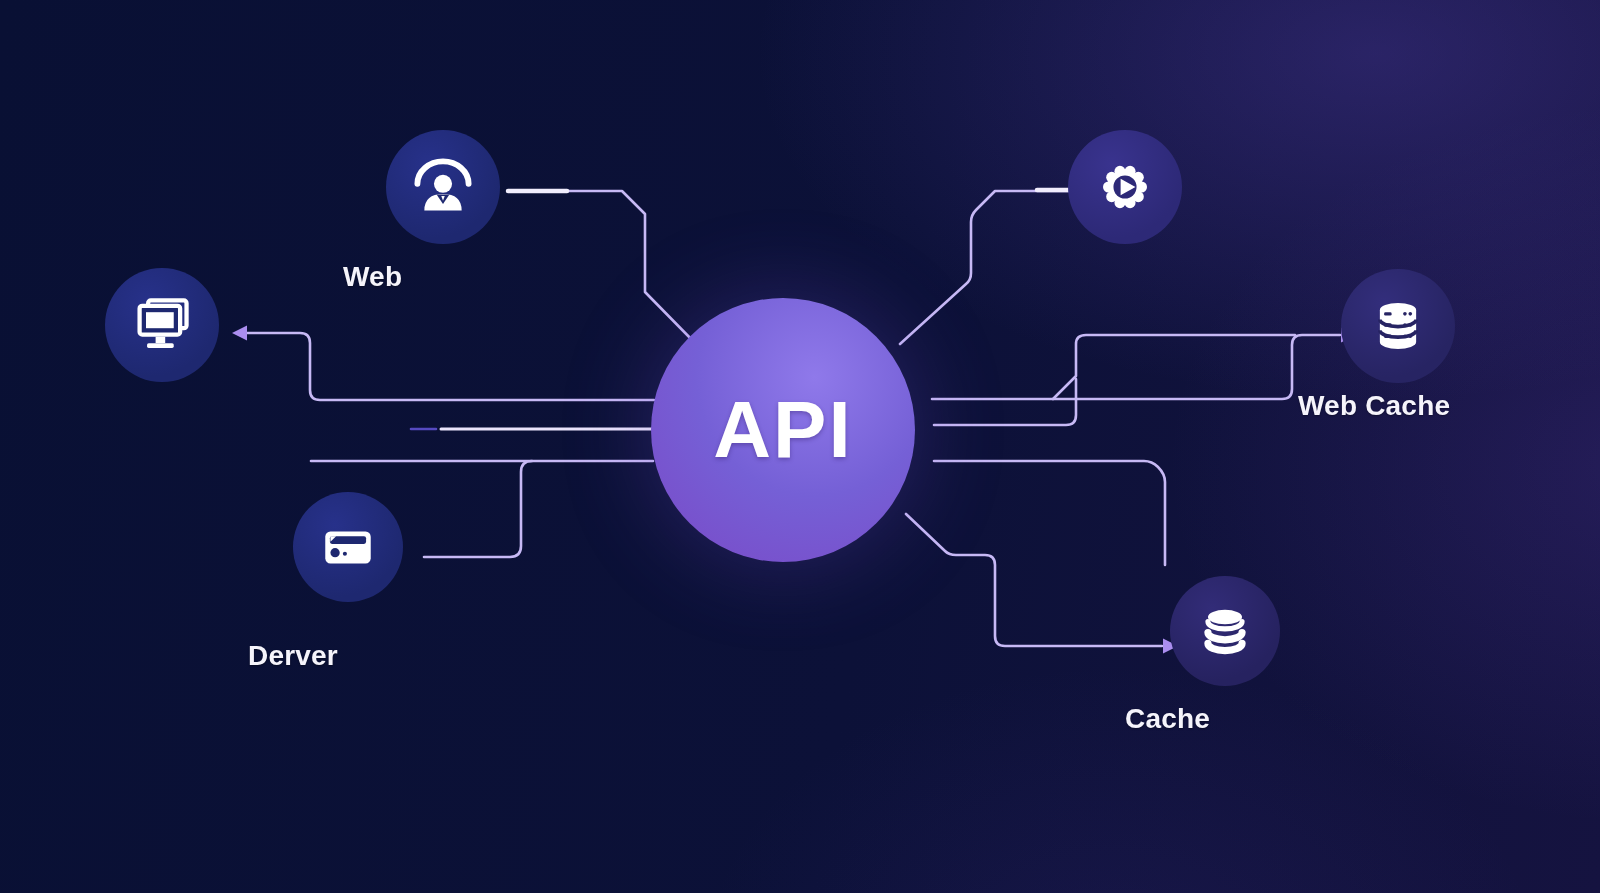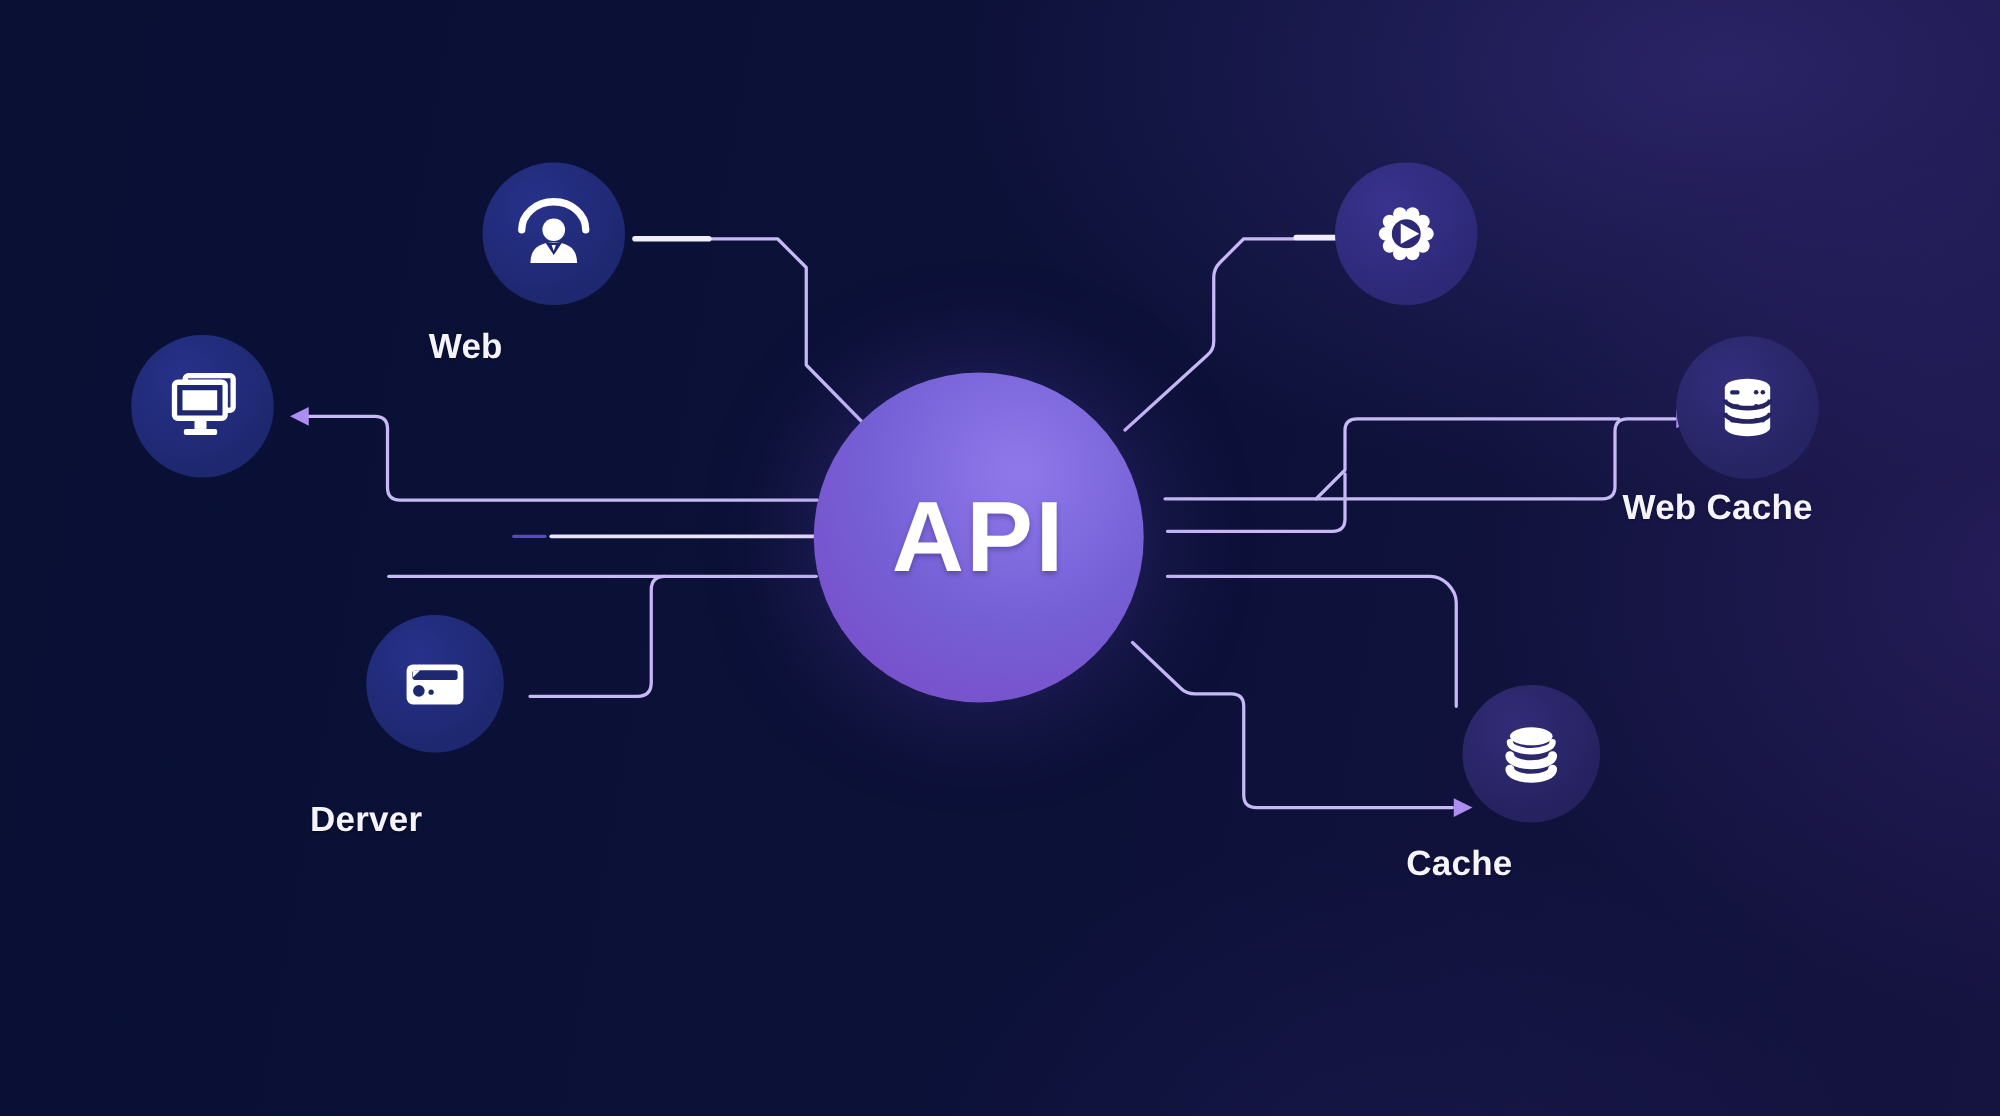--- a/index.html
+++ b/index.html
@@ -176,7 +176,7 @@
     <div class="node-label" style="left:-43px;top:122px;width:200px;">Web Cache</div>
   </div>
 
-  <div class="node" style="left:1170px;top:548px;">
+  <div class="node" style="left:1170px;top:576px;">
     <div class="node-circle c-cache" style="width:110px;height:110px;">
       <svg width="62" height="62" viewBox="0 0 60 60">
         <ellipse cx="30" cy="16.5" rx="16.5" ry="7" fill="#fff"></ellipse>

